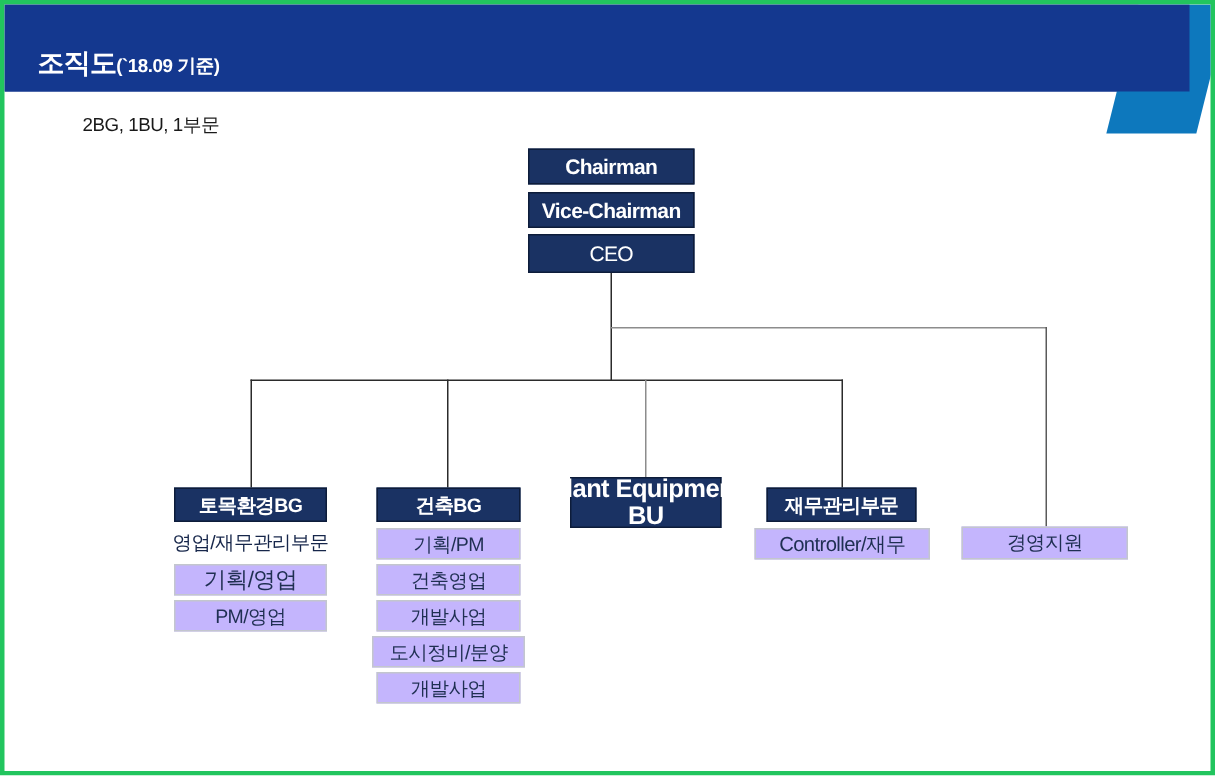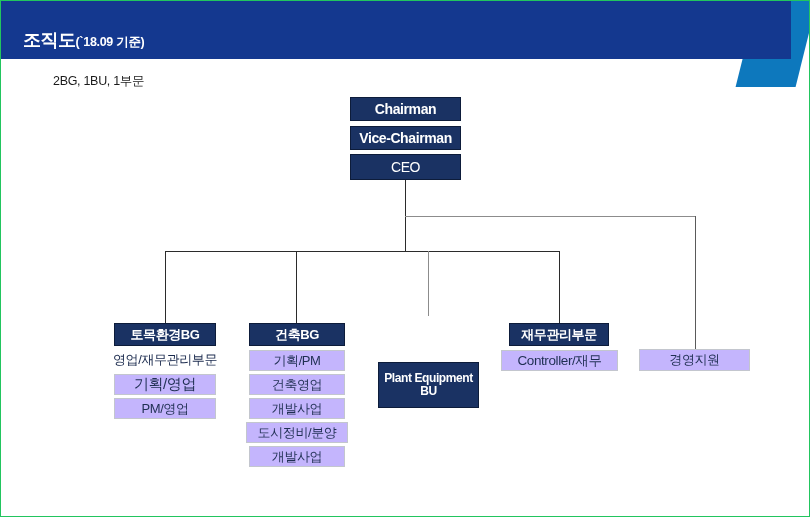--- a/index.html
+++ b/index.html
@@ -17,7 +17,7 @@
     width: 810px;
     height: 517px;
     background: #ffffff;
-    border: 1px solid #22c55e;
+    border: 3px solid #22c55e;
     overflow: hidden;
   }
 

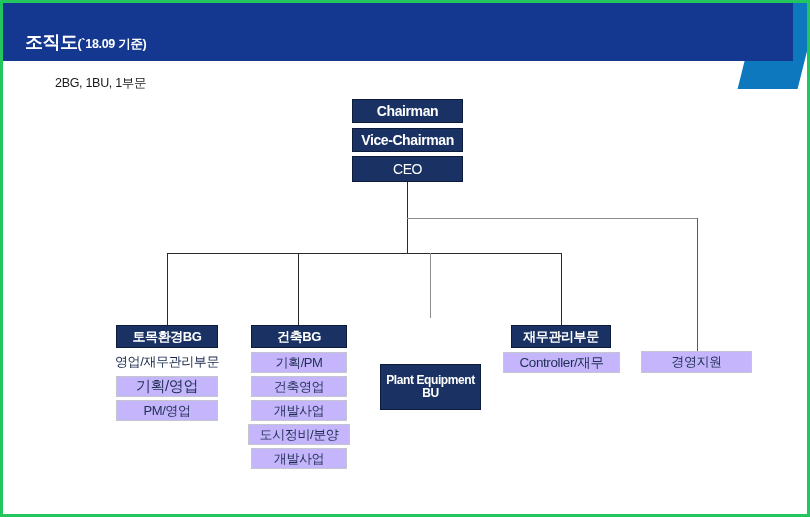--- a/index.html
+++ b/index.html
@@ -158,7 +158,7 @@
   <div class="box plain" style="left:245px; top:421px; width:102px; height:21px; font-size:13px;">도시정비/분양</div>
   <div class="box plain" style="left:248px; top:445px; width:96px; height:21px; font-size:13px;">개발사업</div>
 
-  <div class="box navy" style="left:377px; top:315px; width:101px; height:46px; font-size:12px; line-height:1.05; flex-direction:column;margin-top:46px;">
+  <div class="box navy" style="left:377px; top:315px; width:101px; height:34px; font-size:17px; line-height:1.05; flex-direction:column;">
     <span>Plant Equipment</span>
     <span>BU</span>
   </div>

